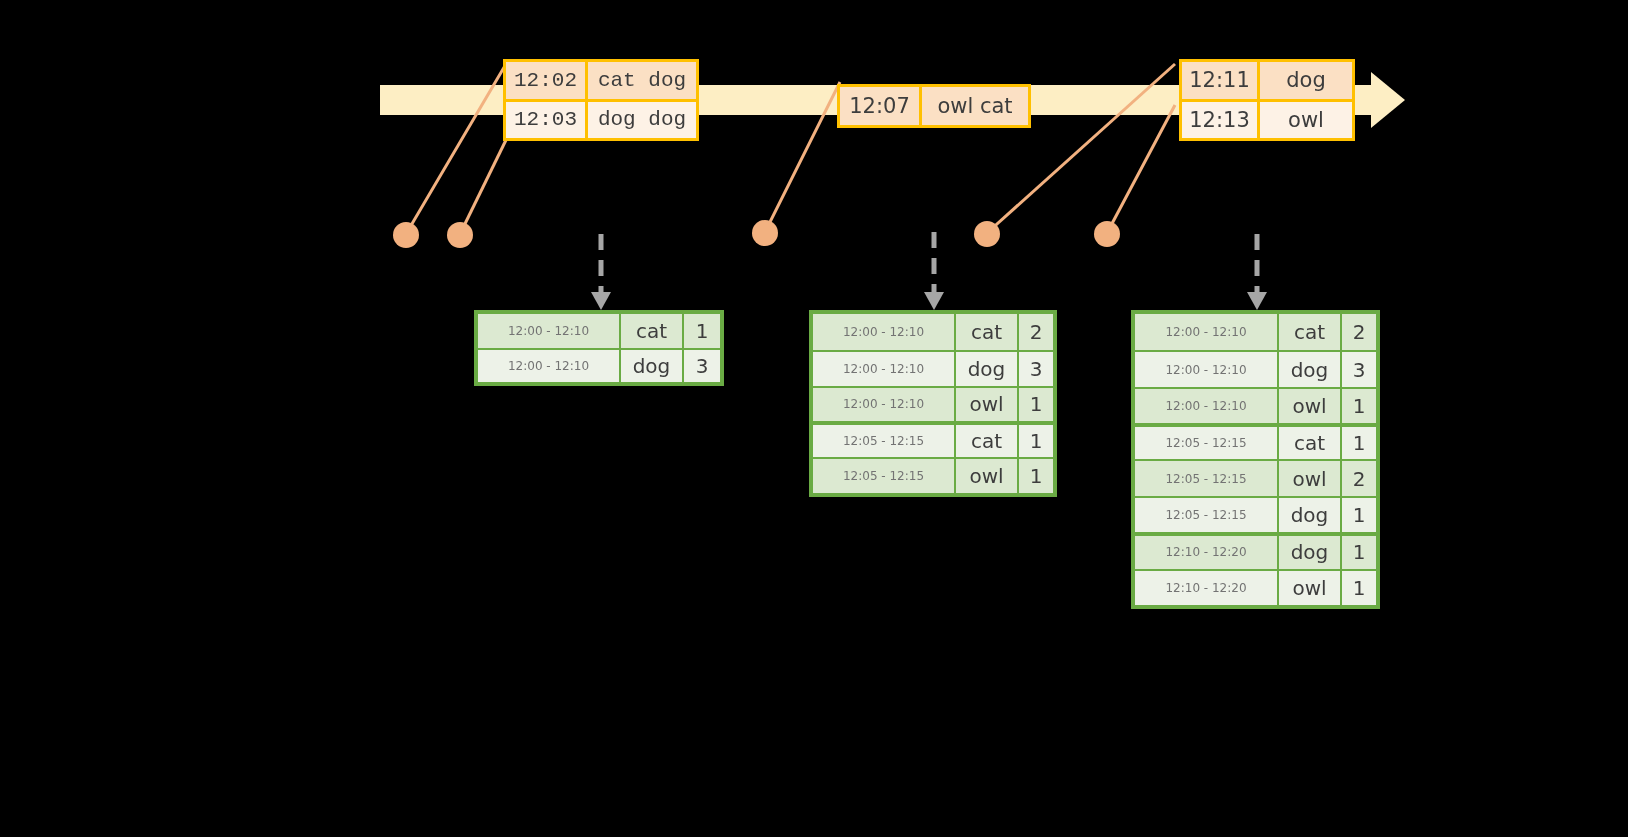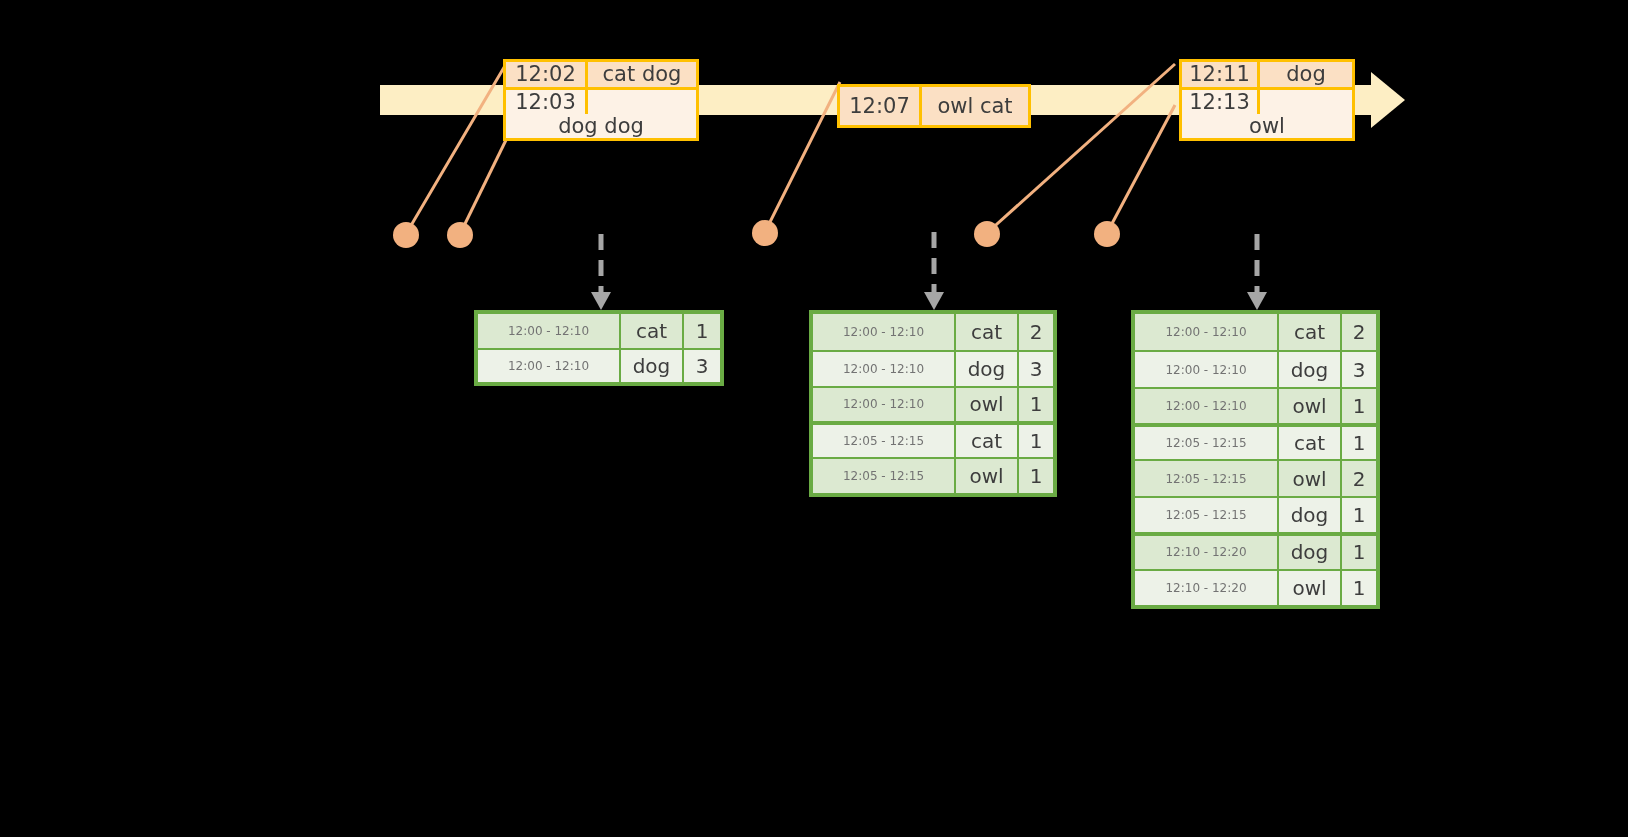--- a/index.html
+++ b/index.html
@@ -164,7 +164,7 @@
     </g>
   </svg>
 
-  <div class="event-box" style="left:503px; top:59px; width:196px; height:82px;">
+  <div class="event-box" style="left:503px; top:59px; width:196px; height:82px;font-family:Liberation Mono, monospace;">
     <div class="event-row shaded">
       <div class="event-time" style="width:82px;">12:02</div>
       <div class="event-val">cat dog</div>

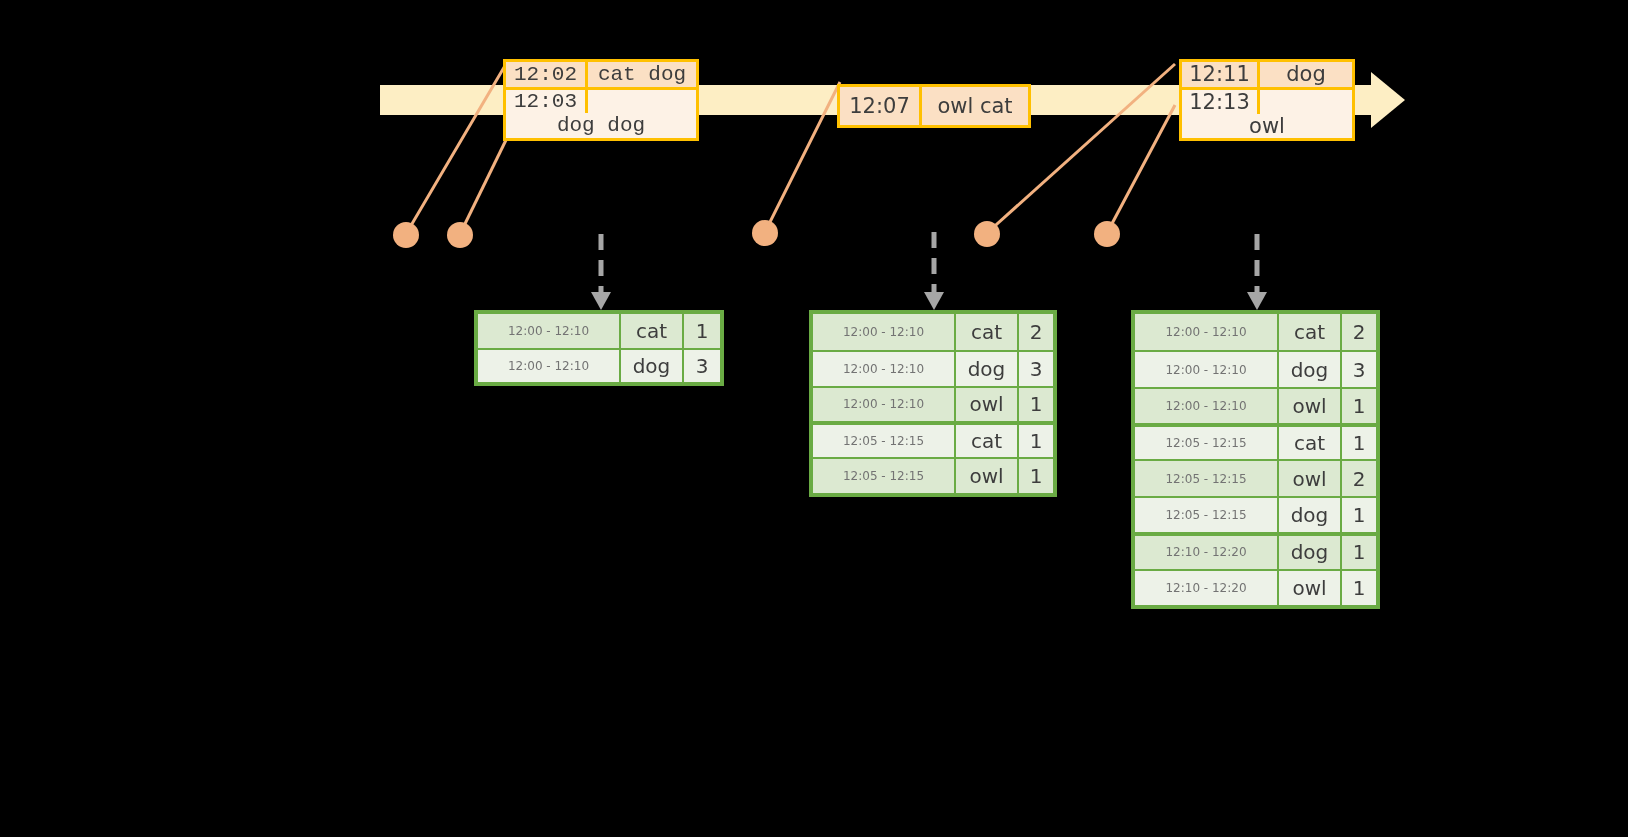--- a/index.html
+++ b/index.html
@@ -56,7 +56,7 @@
   }
   .event-row.shaded { background: #fbe0c4; }
   .event-row.plain  { background: #fdf2e6; }
-  .event-row + .event-row { border-top: 3px solid #ffc000; flex-direction: column; }
+  .event-row + .event-row { border-top: 3px solid #ffc000; }
 
   .event-time {
     box-sizing: border-box;

